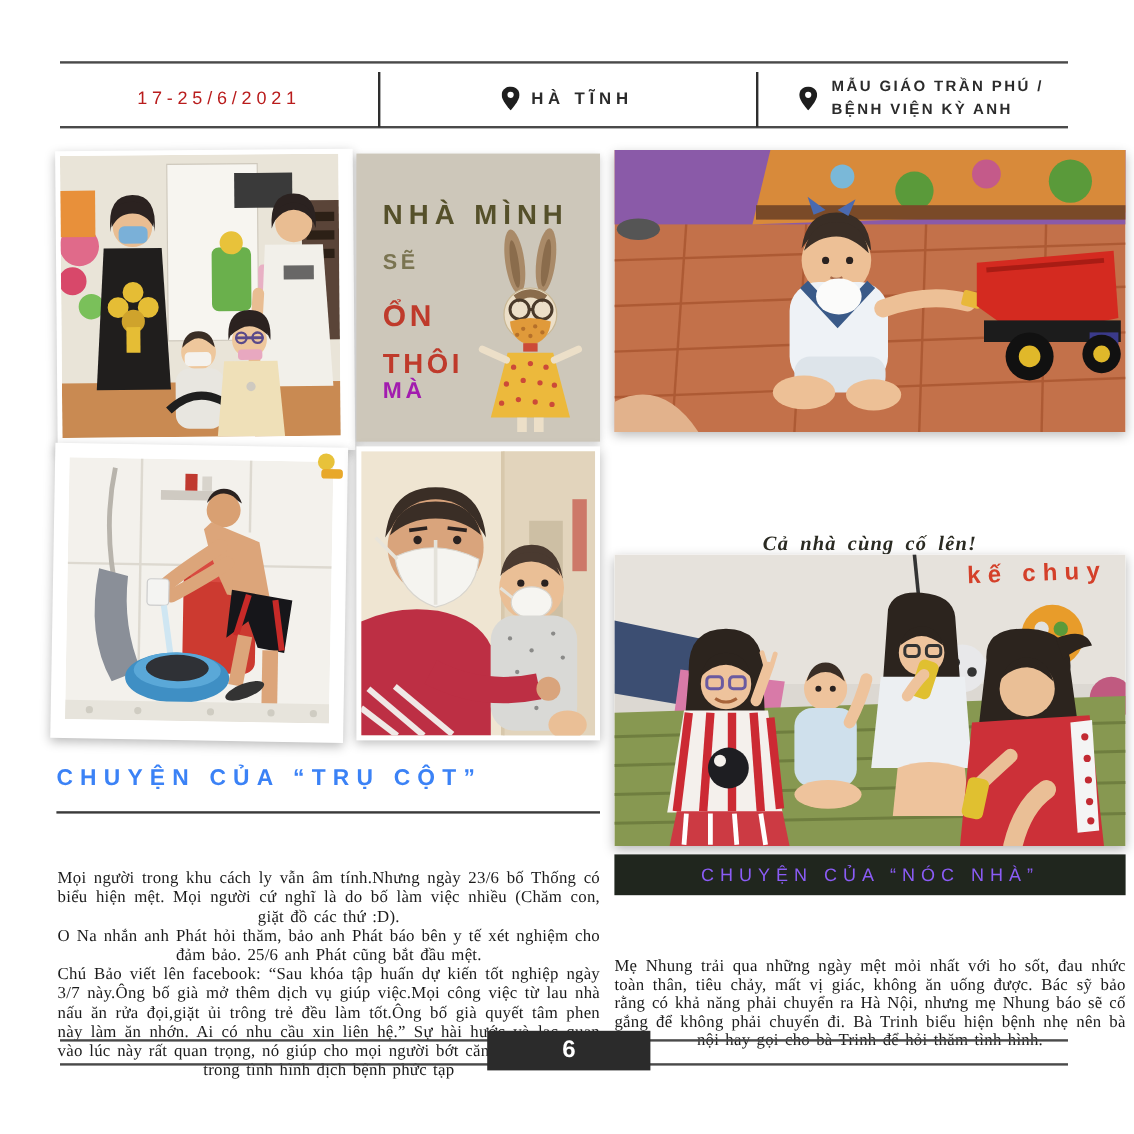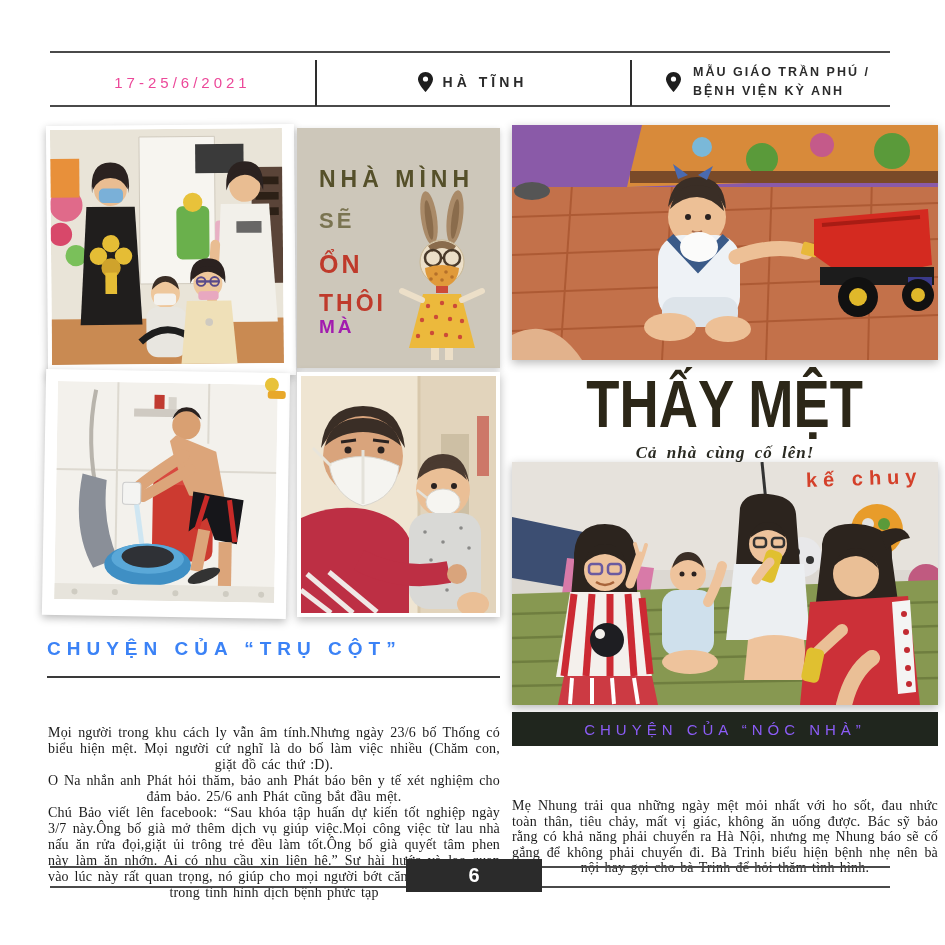--- a/index.html
+++ b/index.html
@@ -9,7 +9,7 @@
   
   .hcell{position:absolute;top:58px;height:48px;display:flex;align-items:center;justify-content:center;}
   .vdiv{position:absolute;top:60px;height:46px;width:2px;background:#2e2e2e;}
-  .date{font-size:15px;letter-spacing:4px;color:#ec4899;}
+  .date{font-size:15px;letter-spacing:4px;color:#b91c1c;}
   .loc{font-size:14px;font-weight:bold;letter-spacing:4px;color:#2b2b2b;display:flex;align-items:center;gap:10px;}
   .place{font-size:12.5px;font-weight:bold;letter-spacing:2px;line-height:1.55;color:#2b2b2b;}
   .pin{flex:0 0 auto;}

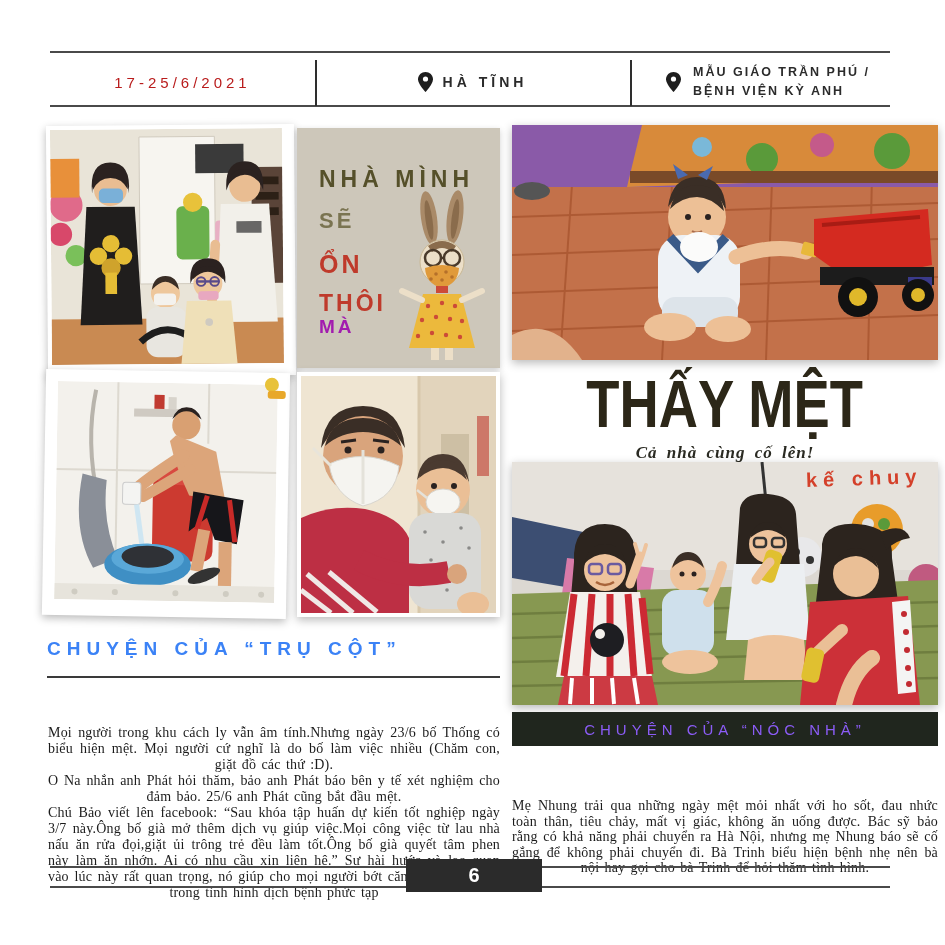--- a/index.html
+++ b/index.html
@@ -136,7 +136,7 @@
 
   <div id="poster">
     <div class="pline" style="top:38px;font-size:23px;letter-spacing:5px;color:#55502a;">NHÀ MÌNH</div>
-    <div class="pline" style="top:80px;font-size:22px;letter-spacing:3px;color:#7a7451;">SẼ</div>
+    <div class="pline" style="top:80px;font-size:18px;letter-spacing:3px;color:#7a7451;">SẼ</div>
     <div class="pline" style="top:122px;font-size:25px;letter-spacing:3px;color:#bf3a2b;">ỔN</div>
     <div class="pline" style="top:162px;font-size:23px;letter-spacing:3px;color:#bf3a2b;">THÔI</div>
     <div class="pline" style="top:188px;font-size:19px;letter-spacing:3px;color:#a21caf;">MÀ</div>

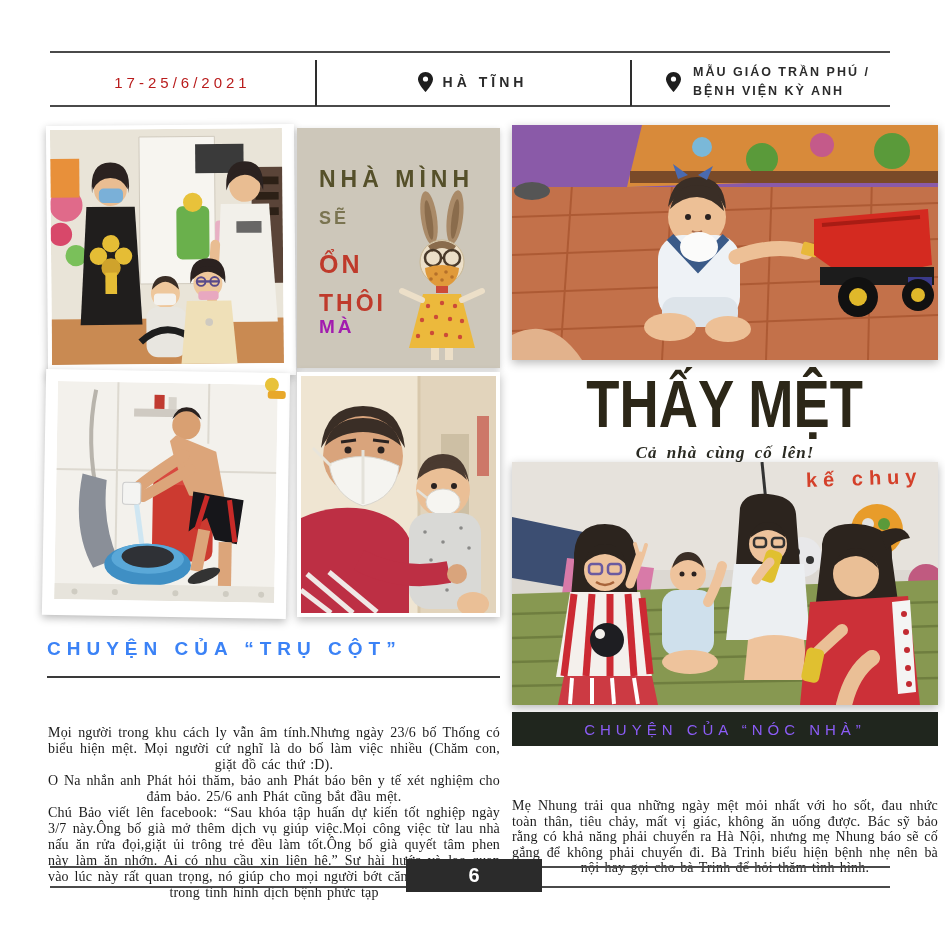--- a/index.html
+++ b/index.html
@@ -229,9 +229,6 @@
     </svg>
   </div>
 
-  <div id="headline">
-    <span class="big">THẤY MỆT</span>
-  </div>
   <div id="subtitle">Cả nhà cùng cố lên!</div>
 
   <div class="photo" style="left:44px;top:371px;width:220px;height:218px;padding:12px 12px 16px 12px;transform:rotate(1deg);">

